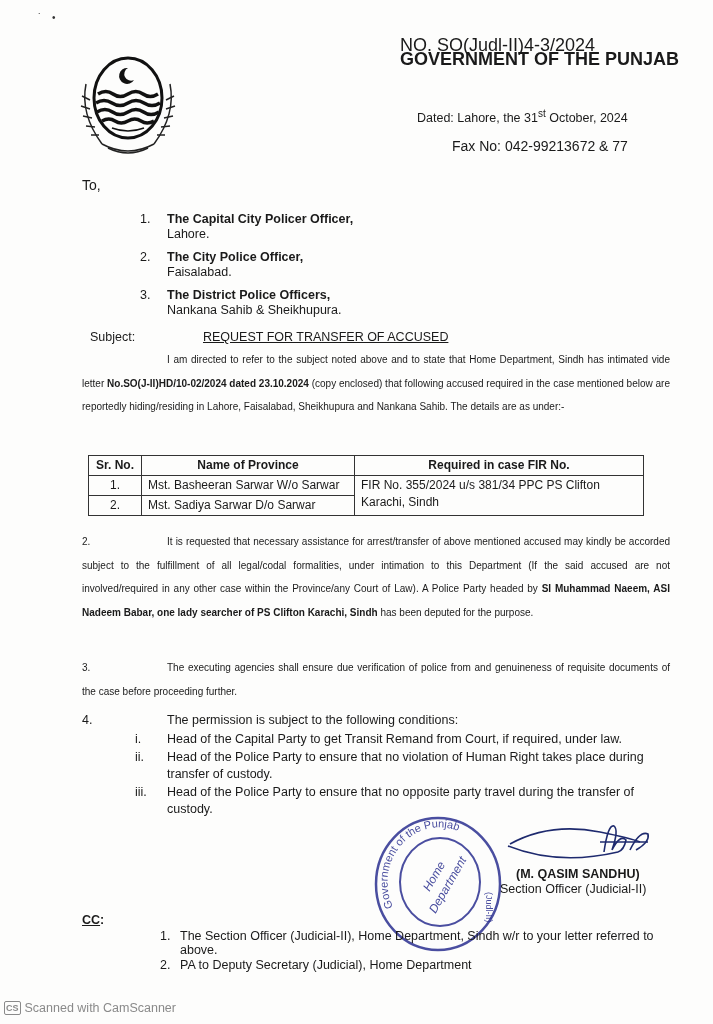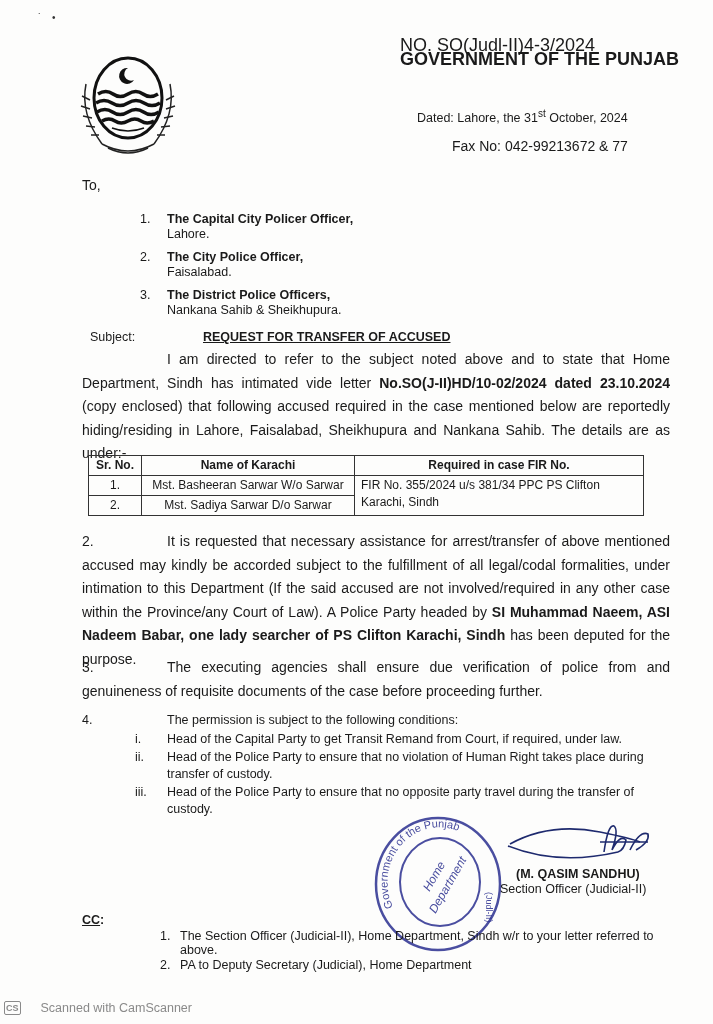--- a/index.html
+++ b/index.html
@@ -25,7 +25,7 @@
   .addr .body { position: absolute; left: 27px; top: 0; white-space: nowrap; }
   .addr .body b { display: block; }
   .subject-label { left: 90px; top: 330px; font-size: 12.5px; }
-  .subject-text { left: 167px; top: 330px; font-size: 12.5px; font-weight: bold; text-decoration: underline; padding-left: 36px; }
+  .subject-text { left: 167px; top: 330px; font-size: 12.5px; font-weight: normal; text-decoration: underline; padding-left: 36px; }
   .para { left: 82px; width: 588px; font-size: 14px; line-height: 23.5px; text-align: justify; }
   .para .indent { display: inline-block; width: 85px; }
   table.accused {

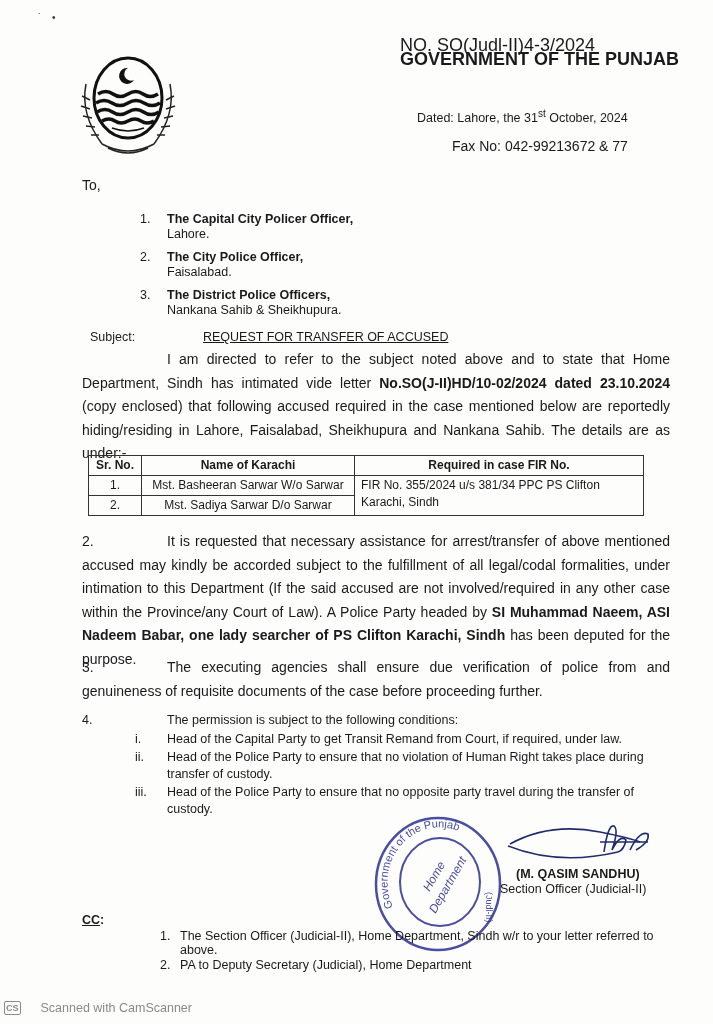--- a/index.html
+++ b/index.html
@@ -26,7 +26,7 @@
   .addr .body b { display: block; }
   .subject-label { left: 90px; top: 330px; font-size: 12.5px; }
   .subject-text { left: 167px; top: 330px; font-size: 12.5px; font-weight: normal; text-decoration: underline; padding-left: 36px; }
-  .para { left: 82px; width: 588px; font-size: 14px; line-height: 23.5px; text-align: justify; }
+  .para { left: 82px; width: 588px; font-size: 10px; line-height: 23.5px; text-align: justify; }
   .para .indent { display: inline-block; width: 85px; }
   table.accused {
     position: absolute; left: 88px; top: 455px; width: 556px;

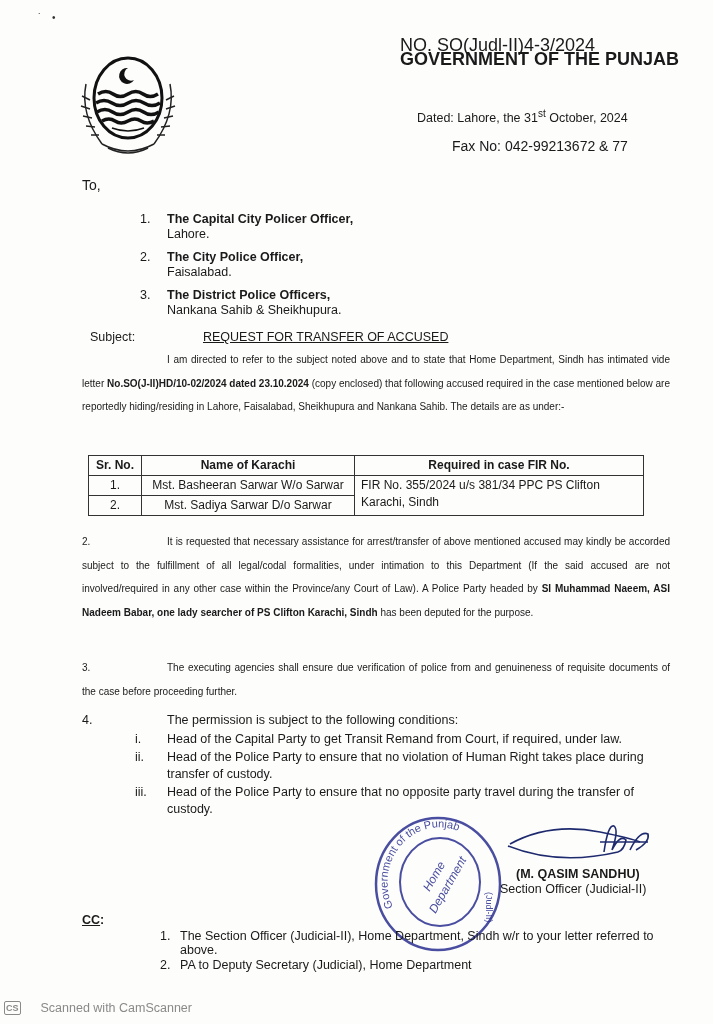--- a/index.html
+++ b/index.html
@@ -112,7 +112,7 @@
   <thead>
     <tr>
       <th class="c1">Sr. No.</th>
-      <th class="c2">Name of Karachi</th>
+      <th class="c2">Name of Province</th>
       <th>Required in case FIR No.</th>
     </tr>
   </thead>

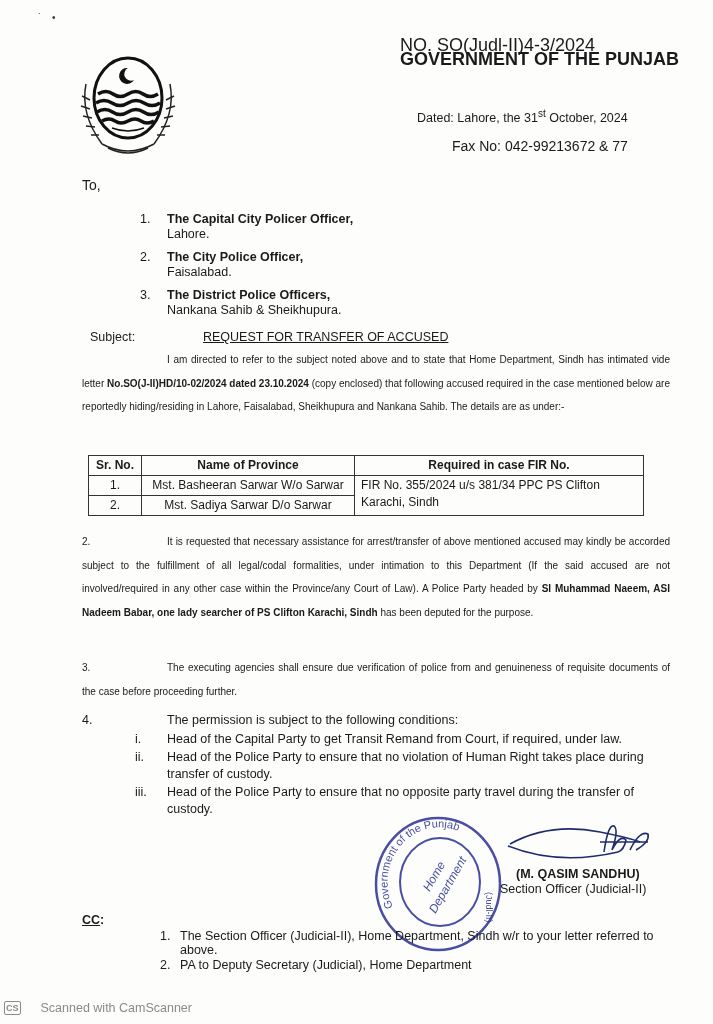--- a/index.html
+++ b/index.html
@@ -35,7 +35,7 @@
   table.accused th, table.accused td { border: 1px solid #333; padding: 1px 6px; line-height: 17px; }
   table.accused th { font-weight: bold; text-align: center; }
   .c1 { width: 40px; text-align: center; }
-  .c2 { width: 200px; text-align: center; }
+  .c2 { width: 200px; }
   .cond-intro { left: 82px; top: 713px; font-size: 12.5px; }
   .cond-intro .num { position: absolute; left: 0; }
   .cond-intro .txt { position: absolute; left: 85px; white-space: nowrap; }

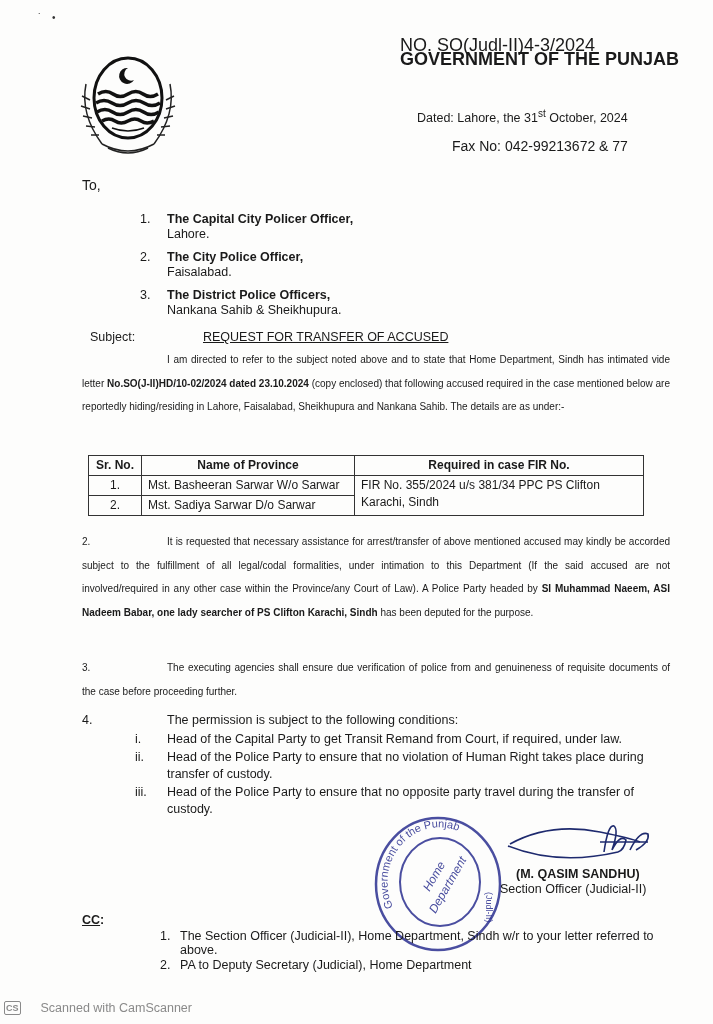--- a/index.html
+++ b/index.html
@@ -51,7 +51,7 @@
   .cc-item { left: 160px; font-size: 12.5px; line-height: 14px; width: 520px; }
   .cc-item .num { position: absolute; left: 0; top: 0; }
   .cc-item .txt { position: absolute; left: 20px; top: 0; width: 500px; }
-  .camscanner { left: 4px; top: 1001px; font-size: 12.5px; color: #8a8a8a; display: flex; align-items: flex-end; gap: 20px; }
+  .camscanner { left: 4px; top: 1001px; font-size: 12.5px; color: #8a8a8a; display: flex; align-items: flex-end; gap: 4px; }
   .cs-icon { display: inline-block; border: 1px solid #8a8a8a; font-size: 9px; font-weight: bold; padding: 0 1px; line-height: 12px; border-radius: 2px; }
 </style>
 </head>

